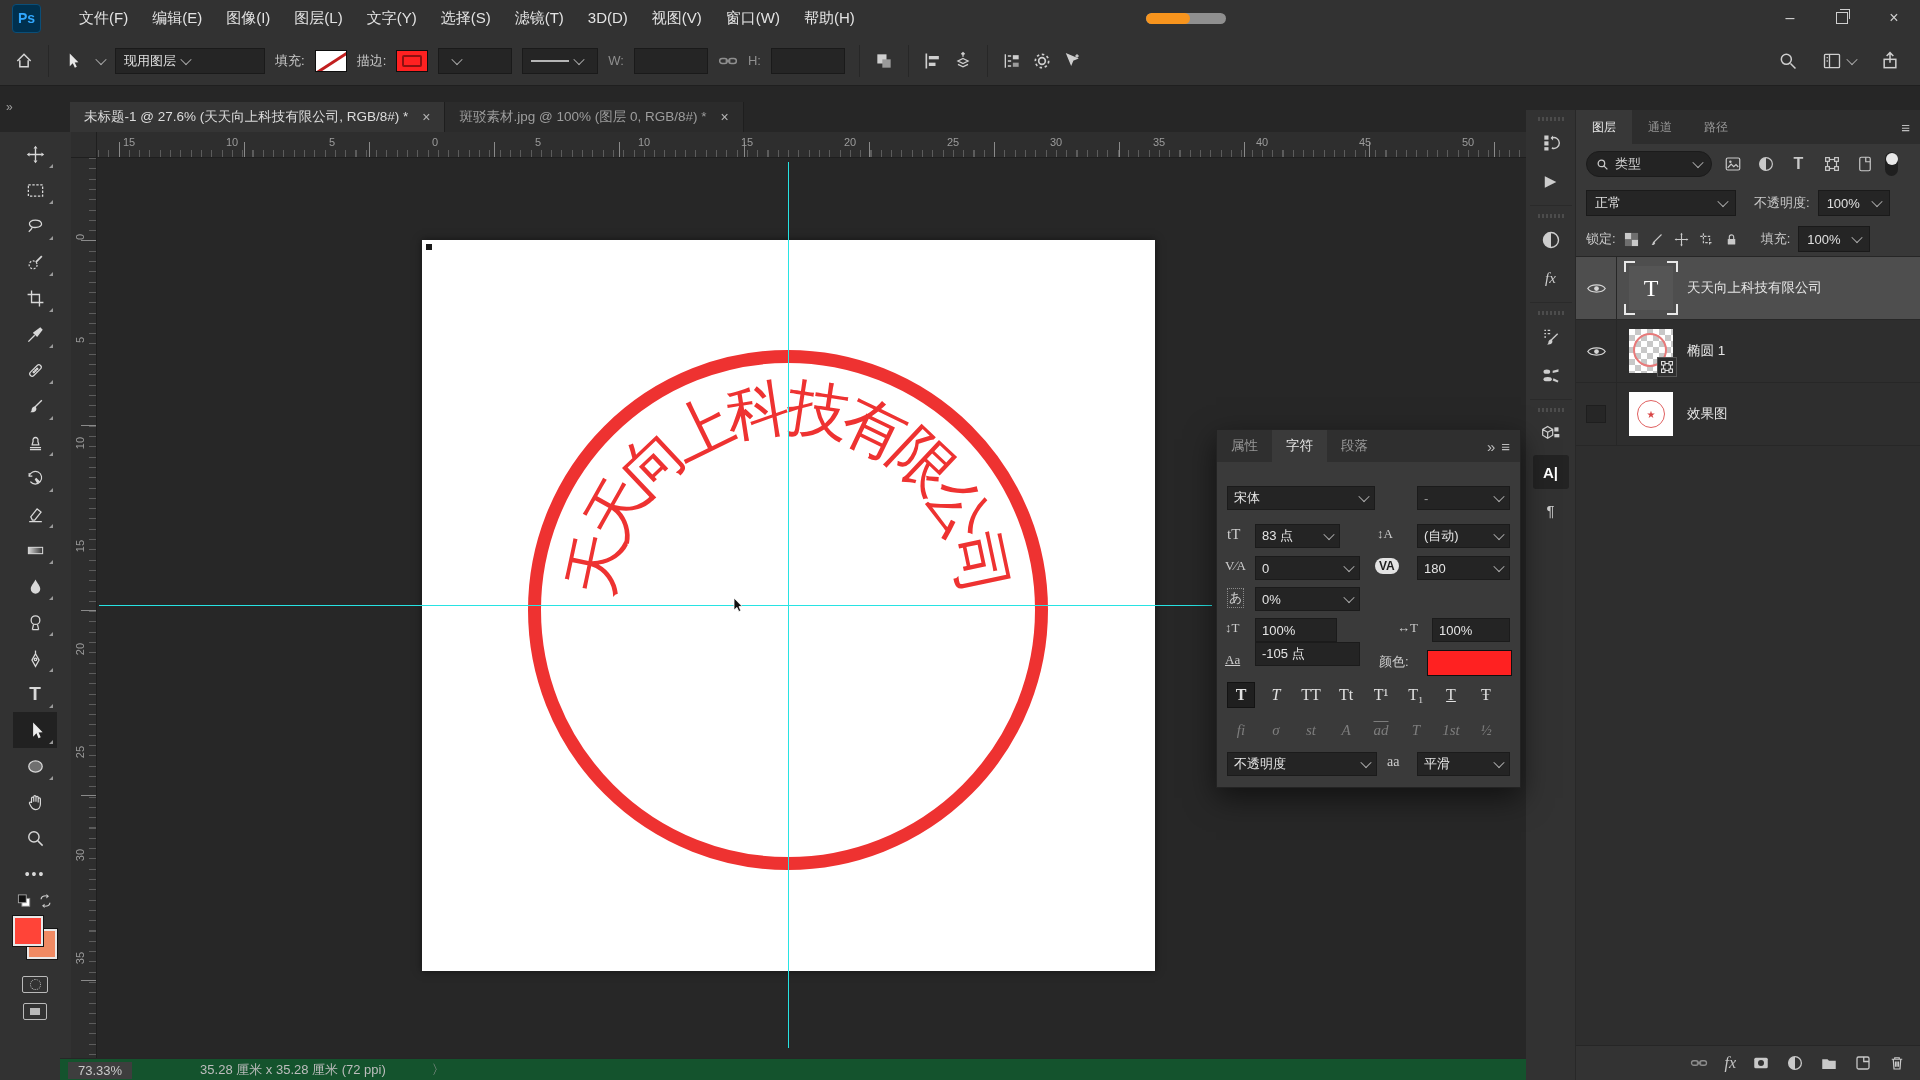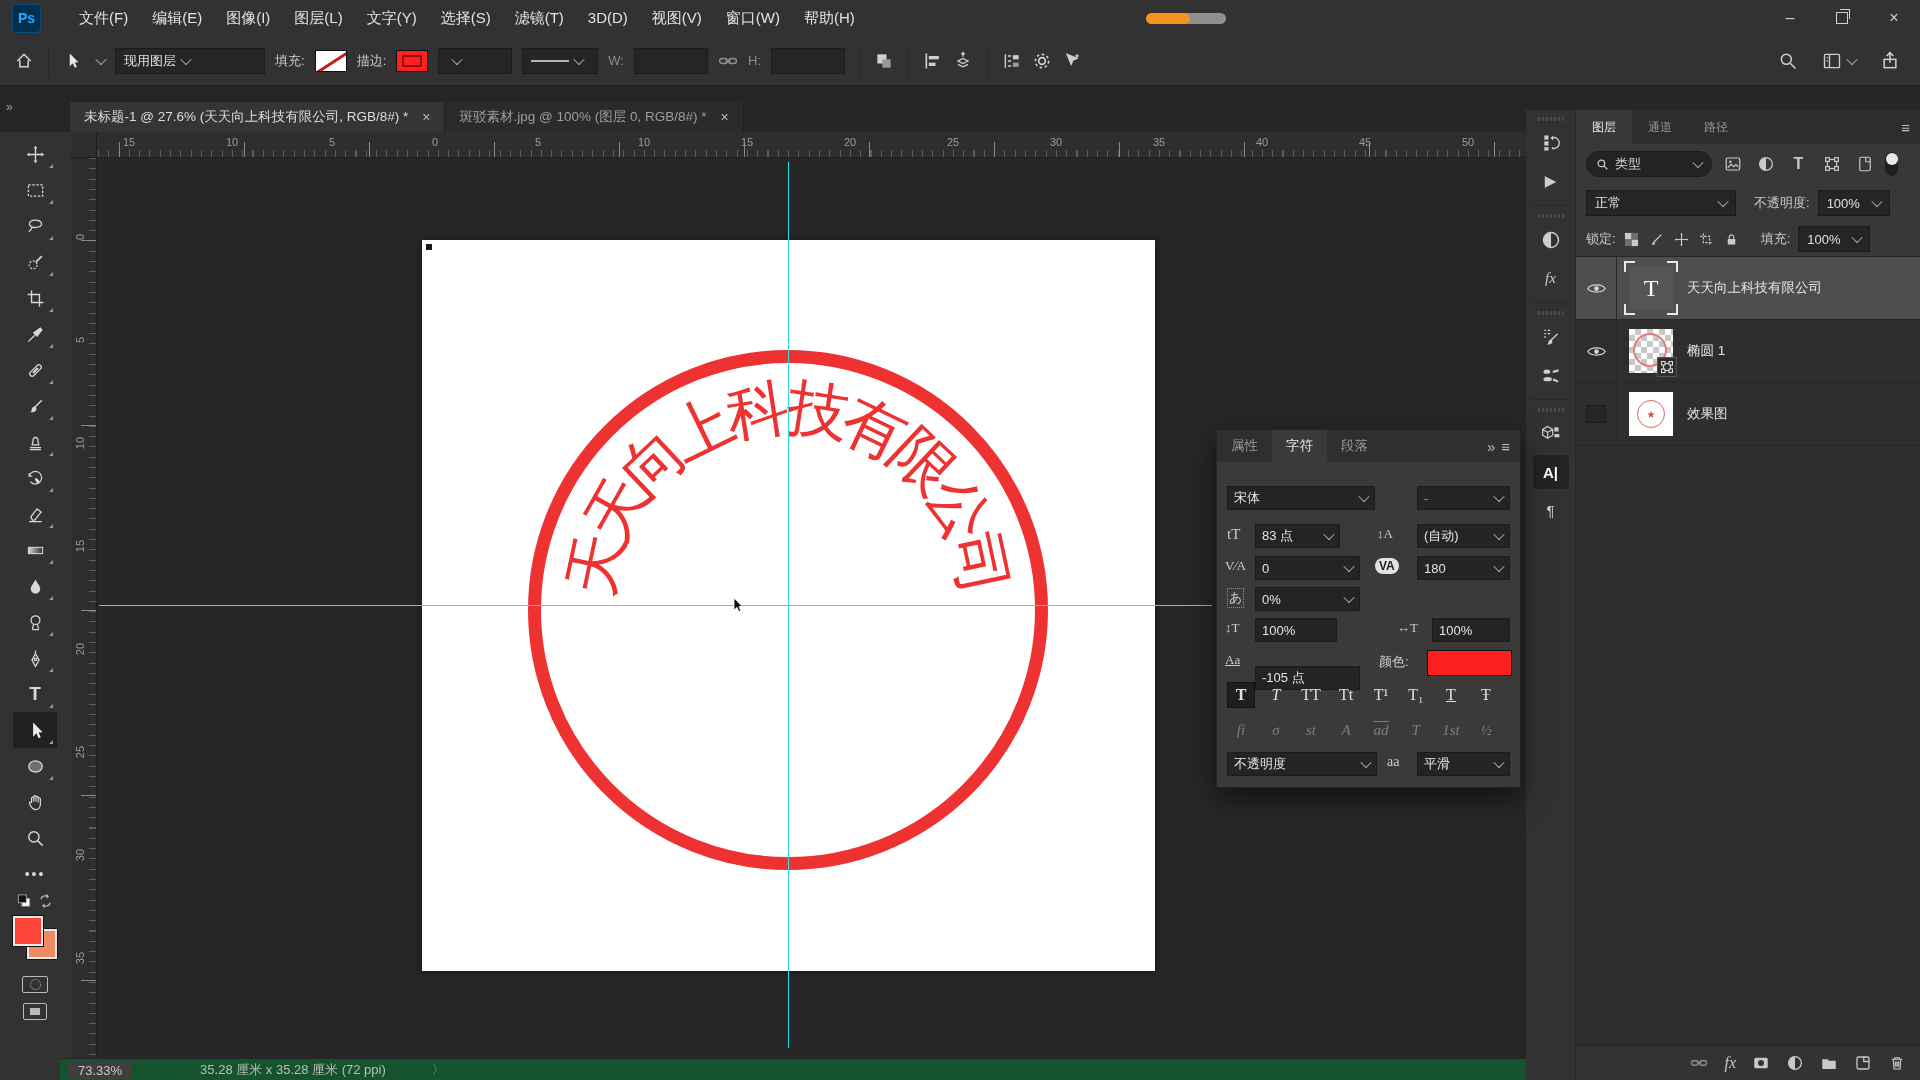--- a/index.html
+++ b/index.html
@@ -847,7 +847,7 @@
   </div>
 
   <span class="cicon" style="left:8px;top:222px;text-decoration:underline">Aa</span>
-  <div class="cfield" style="left:38px;top:236px;width:105px">
+  <div class="cfield" style="left:38px;top:212px;width:105px">
     <span>-105 点</span>
   </div>
   <span class="cicon" style="left:162px;top:223px;font-family:'Liberation Sans',sans-serif">颜色:</span>

